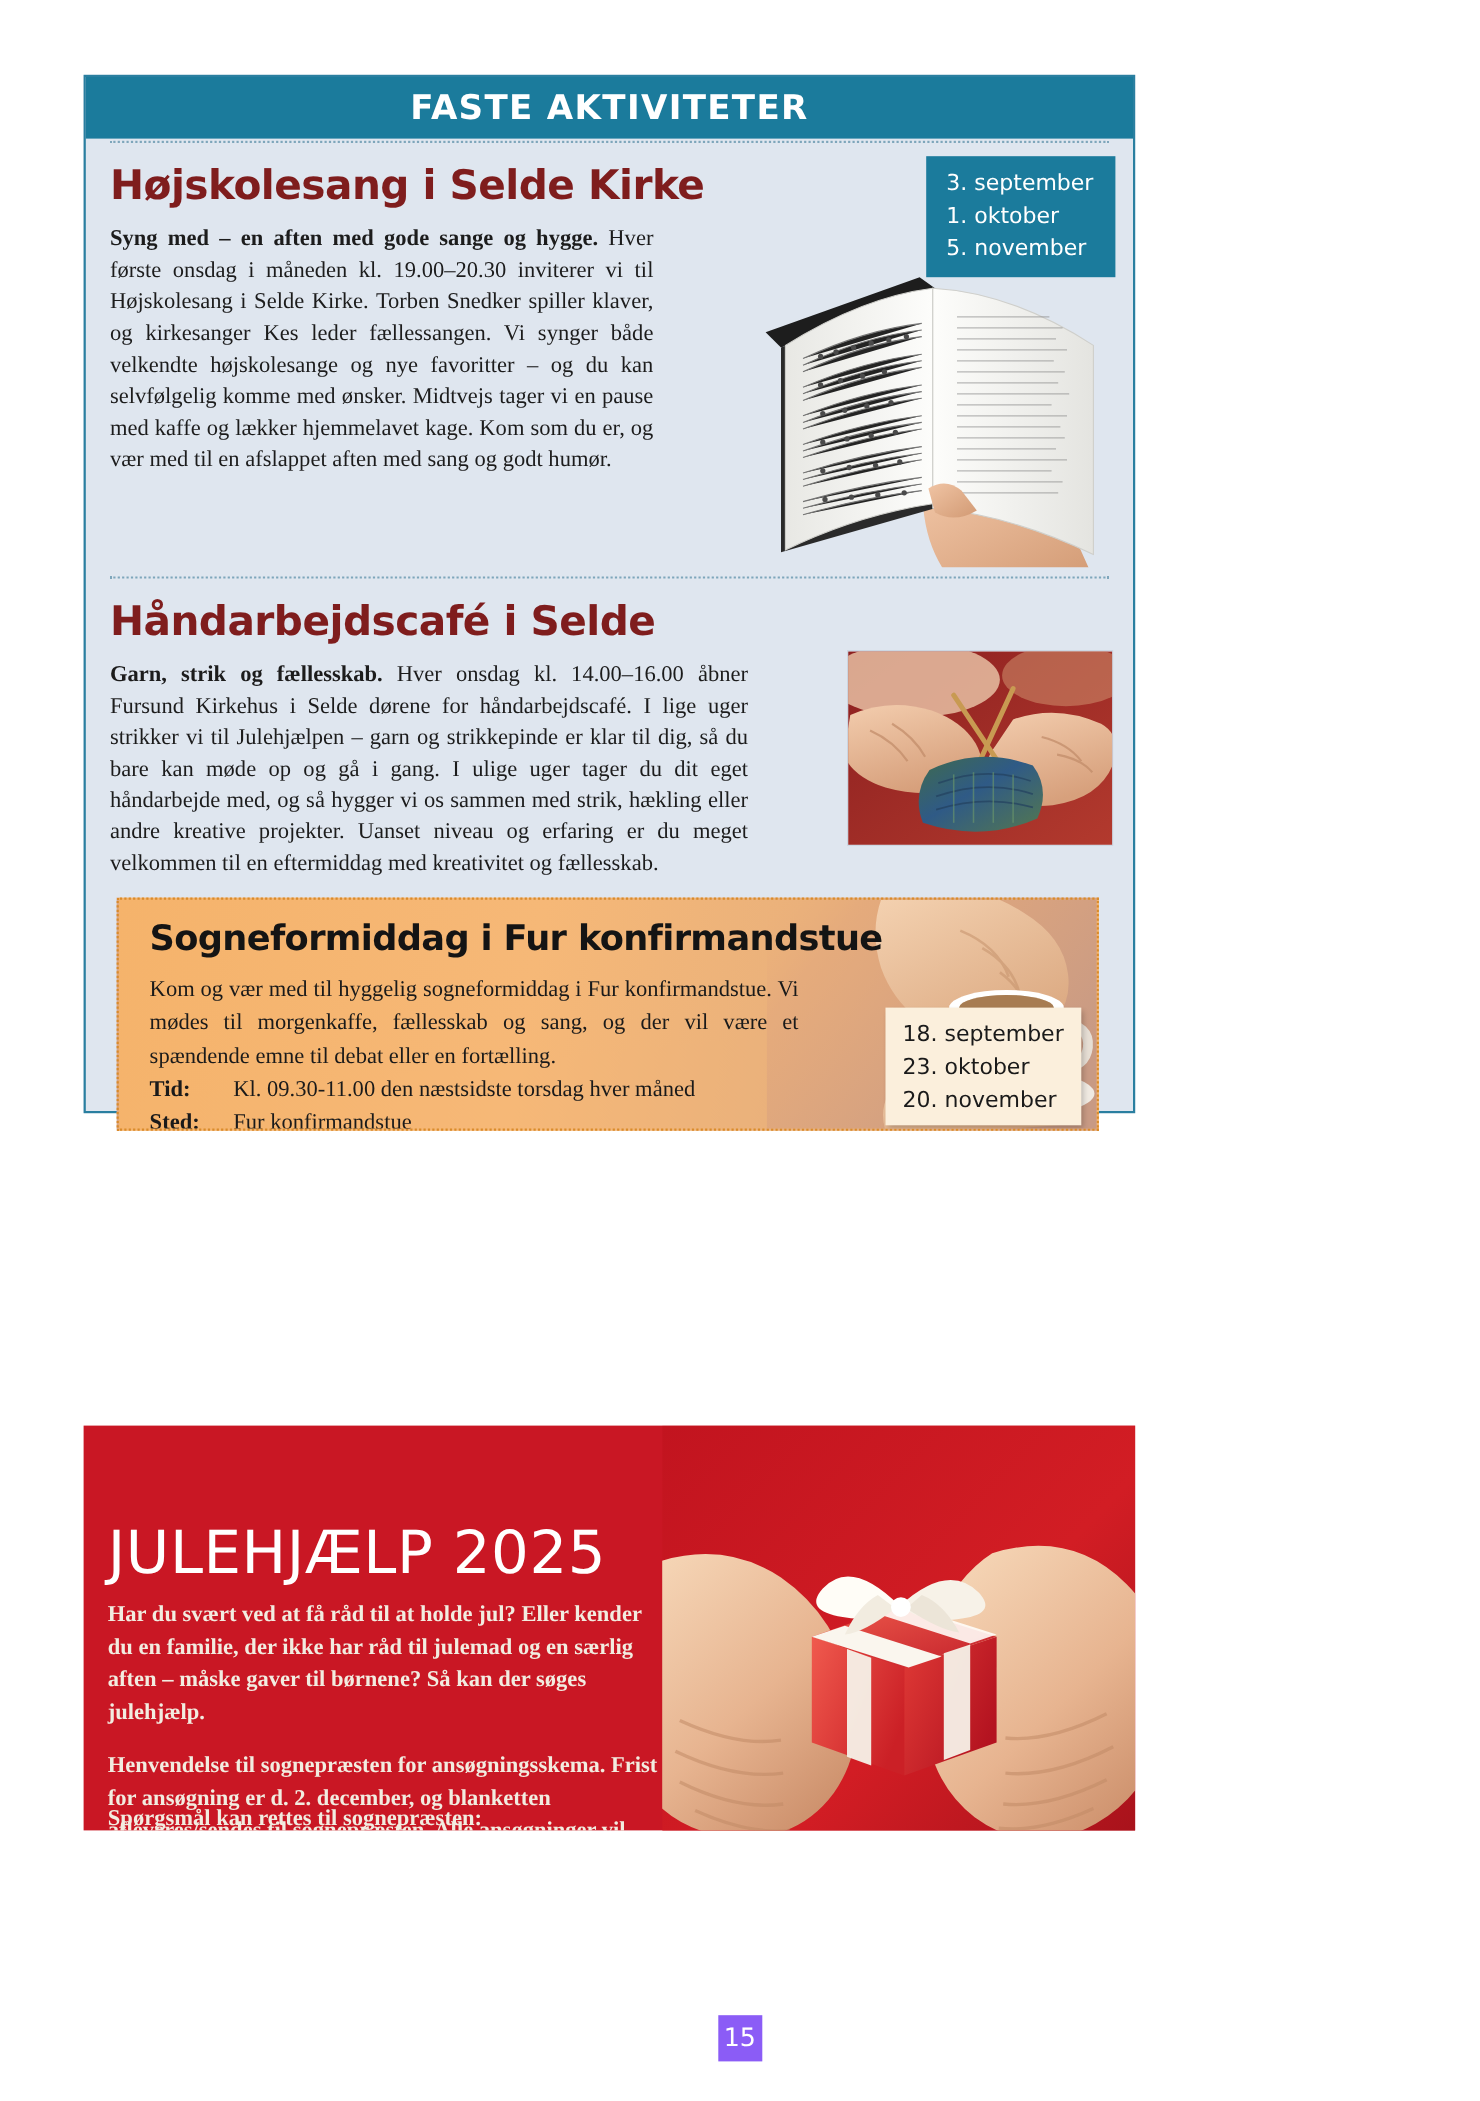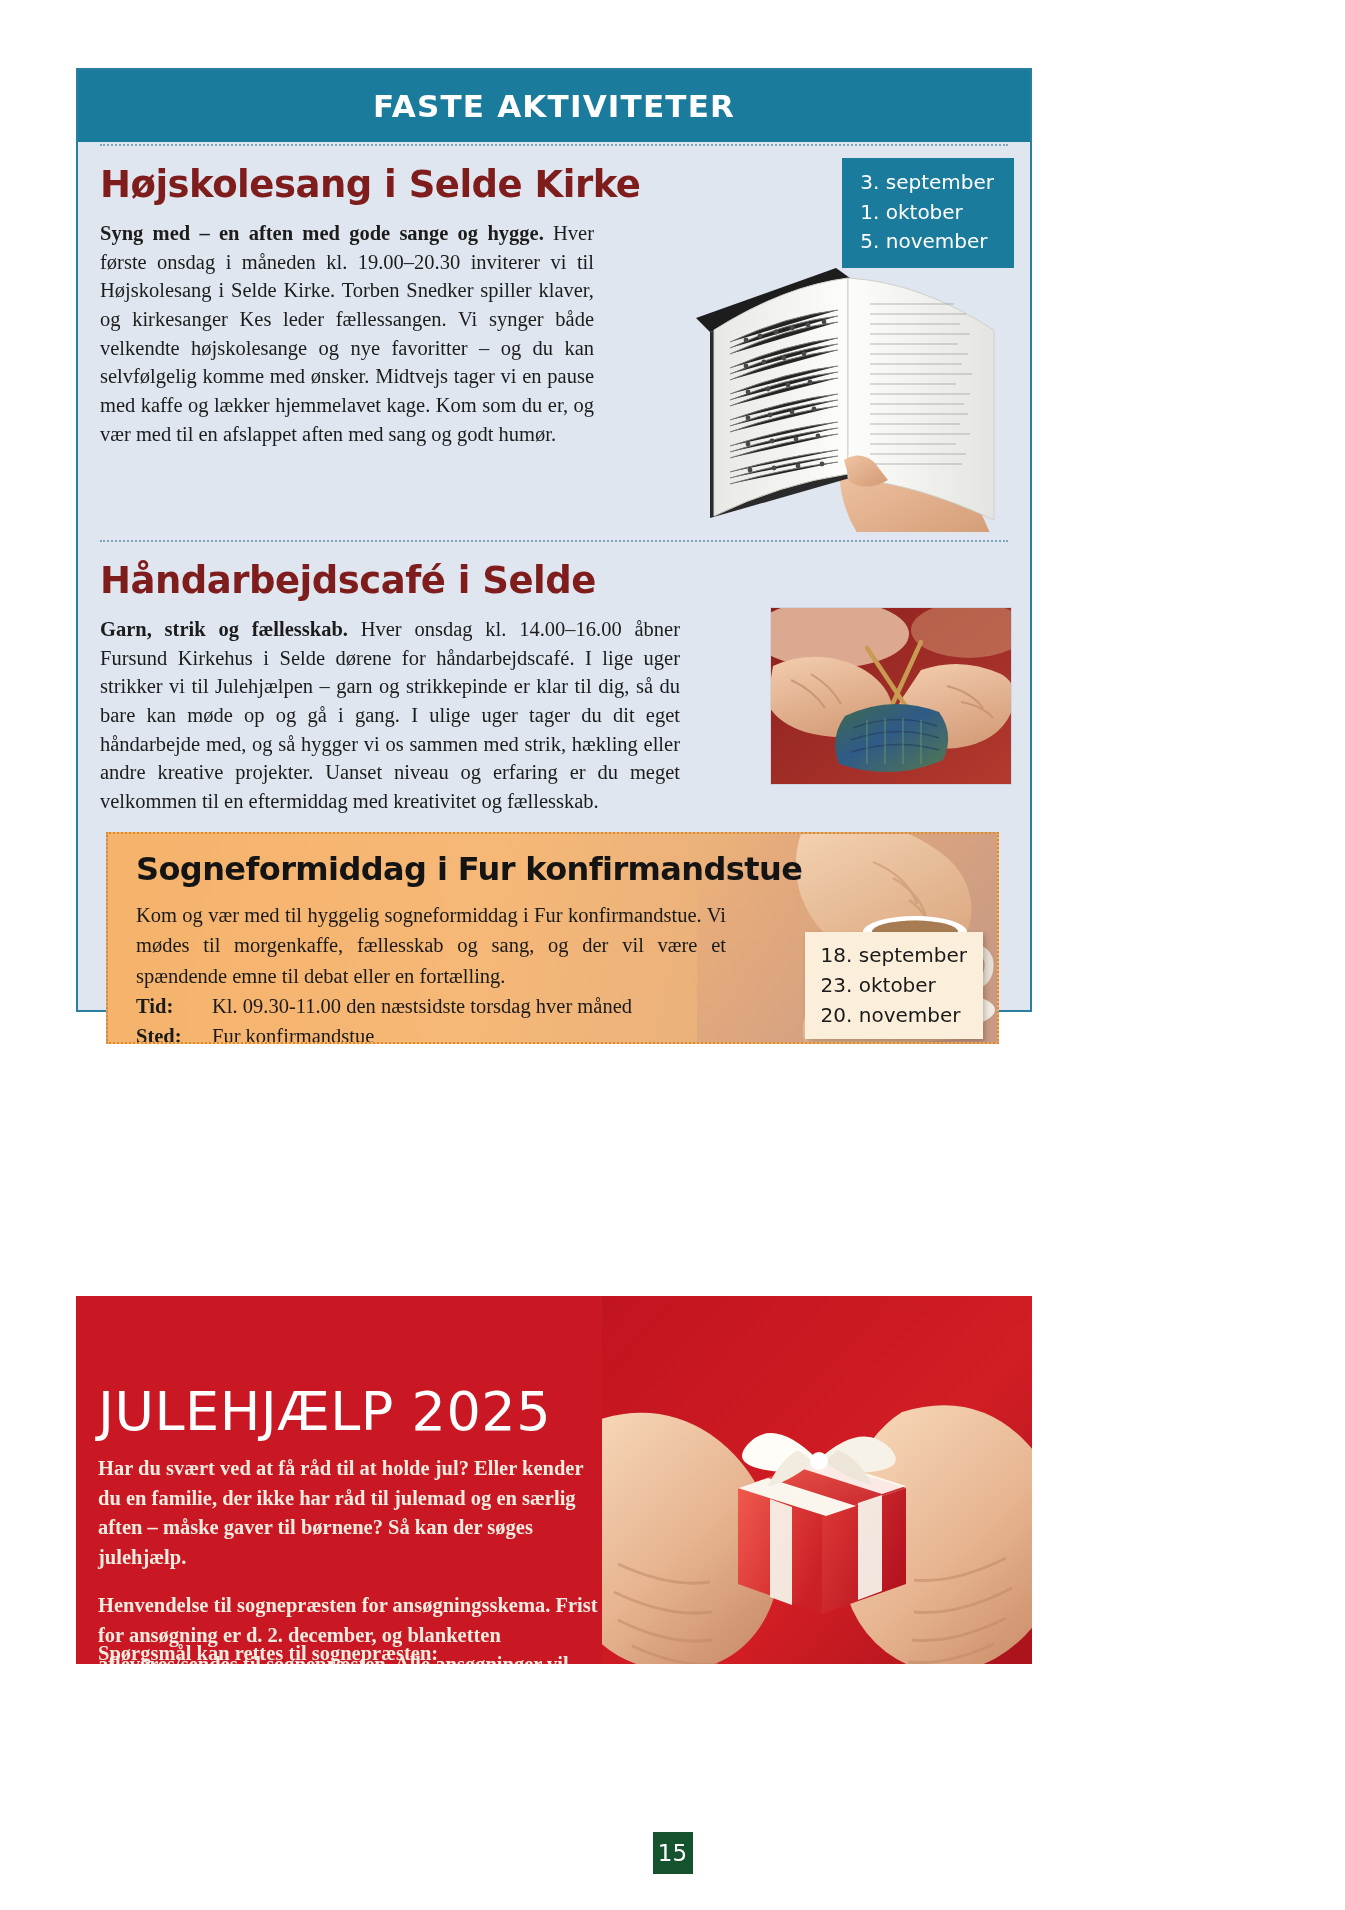--- a/index.html
+++ b/index.html
@@ -32,7 +32,7 @@
 
   .panel-header {
     position: relative;
-    height: 72px;
+    height: 56px;
     background: #1b7b9c;
     display: flex;
     align-items: center;

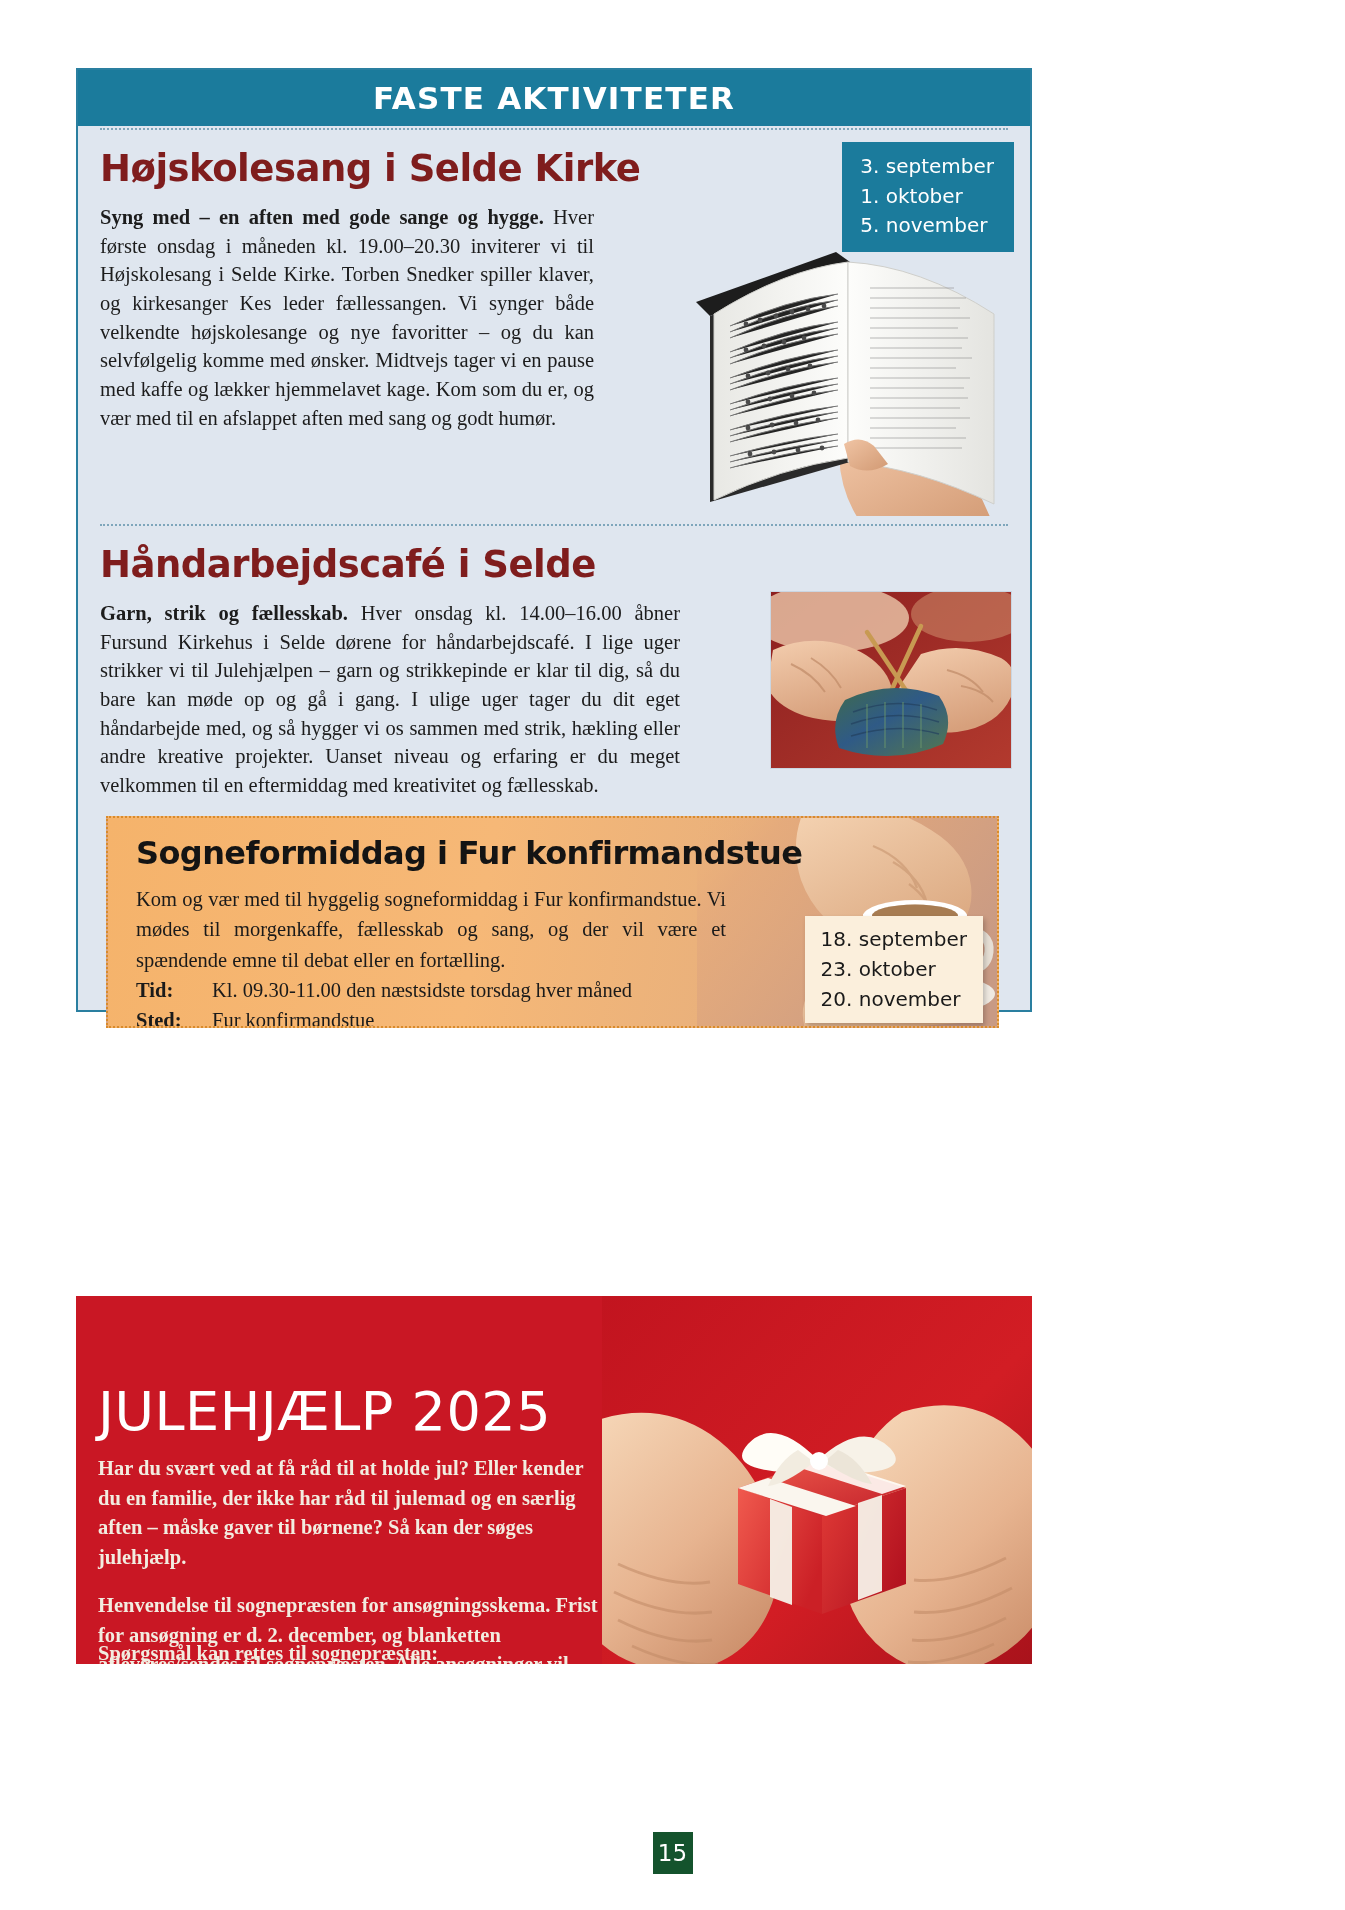--- a/index.html
+++ b/index.html
@@ -274,7 +274,7 @@
     bottom: 36px;
     width: 40px;
     height: 42px;
-    background: #14532d;
+    background: #8b5cf6;
     color: #ffffff;
     font-family: "DejaVu Sans", sans-serif;
     font-size: 23px;

